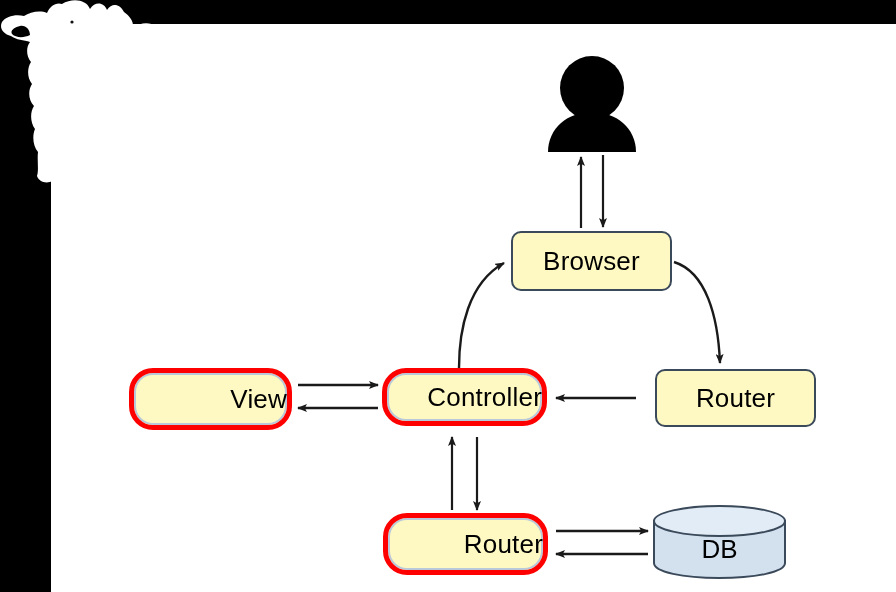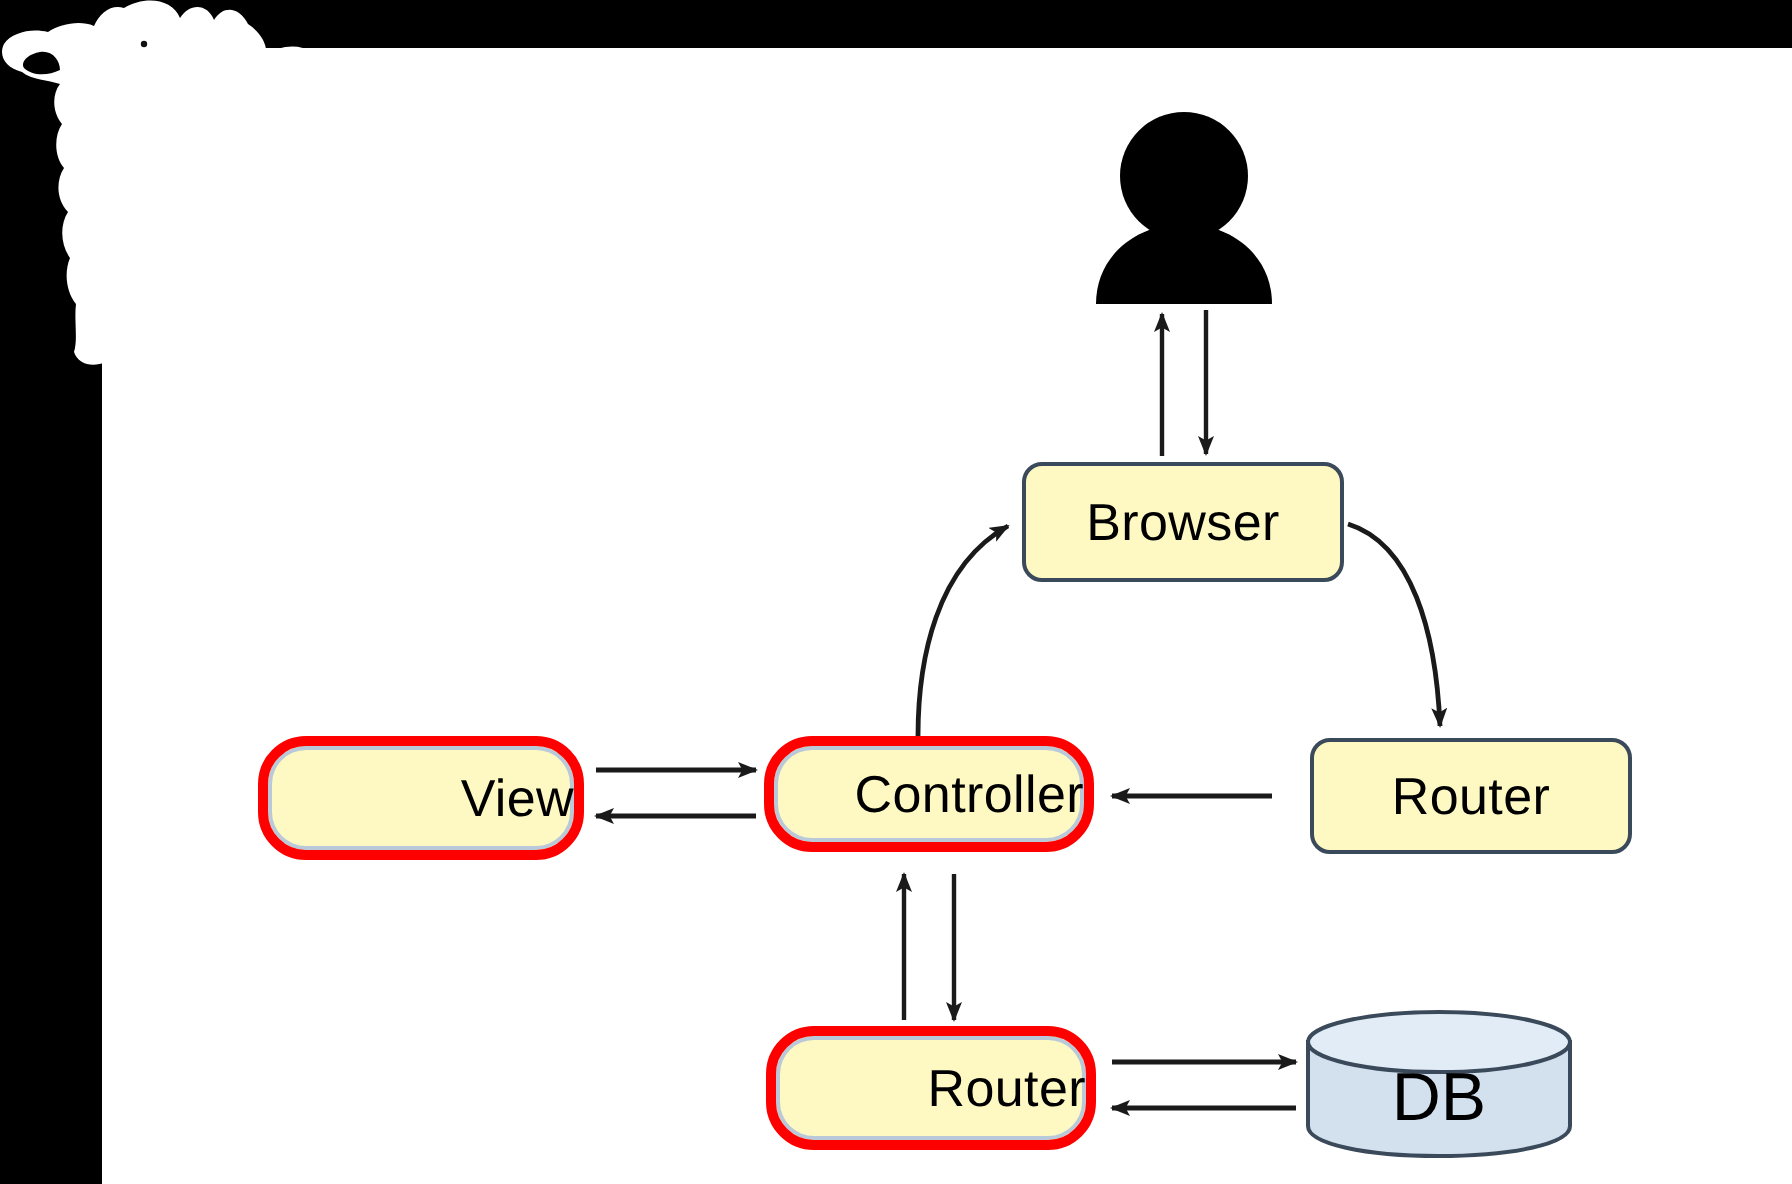--- a/index.html
+++ b/index.html
@@ -63,7 +63,7 @@
   .db-label {
     position: absolute;
     color: #000000;
-    font-size: 34px;
+    font-size: 26px;
     font-family: "Liberation Sans", sans-serif;
     display: flex;
     align-items: center;

